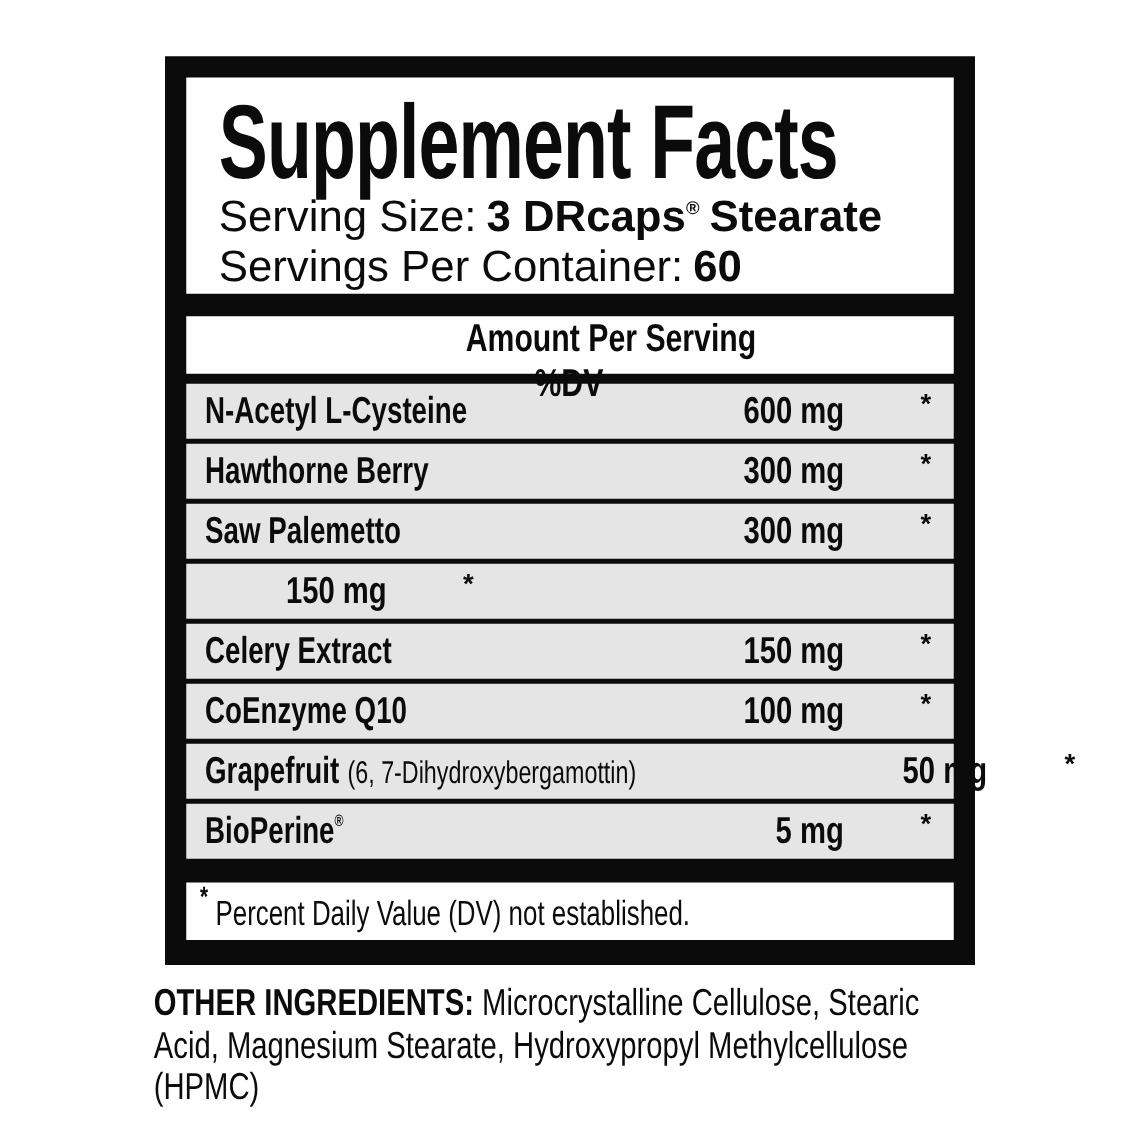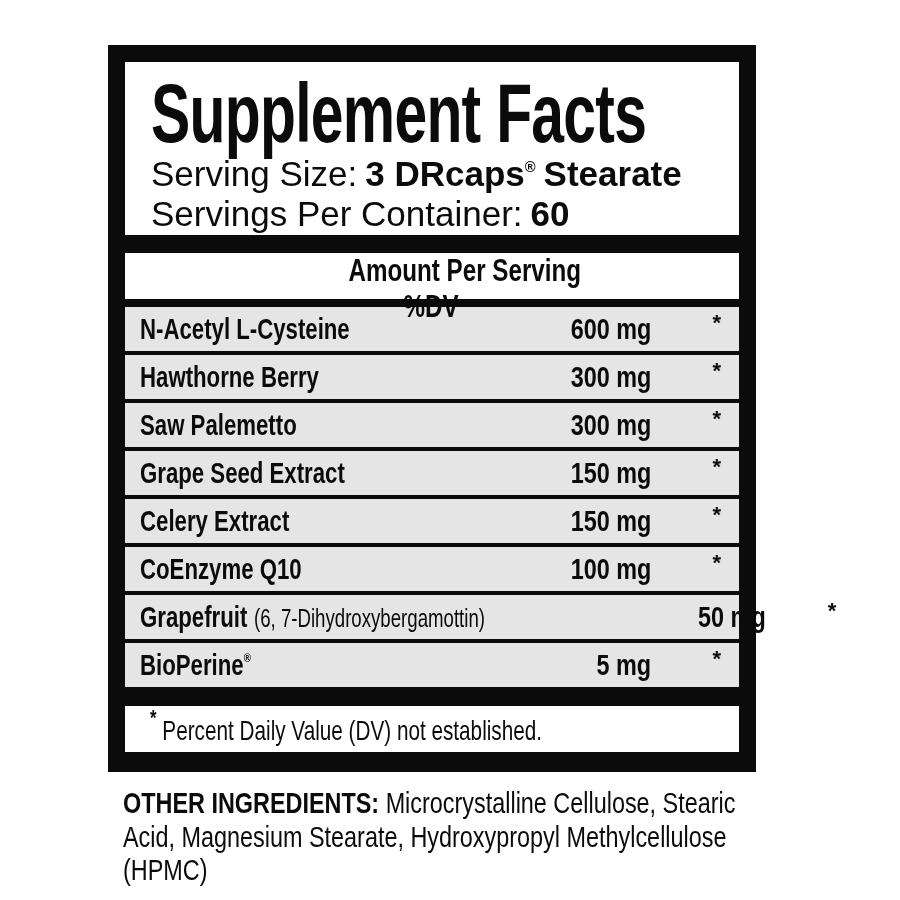--- a/index.html
+++ b/index.html
@@ -16,7 +16,7 @@
 
   .label-box {
     position: absolute;
-    left: 108px; top: 45px;
+    left: 132px; top: 45px;
     width: 648px; height: 727px;
     background: #0b0b0b;
     padding: 17px;

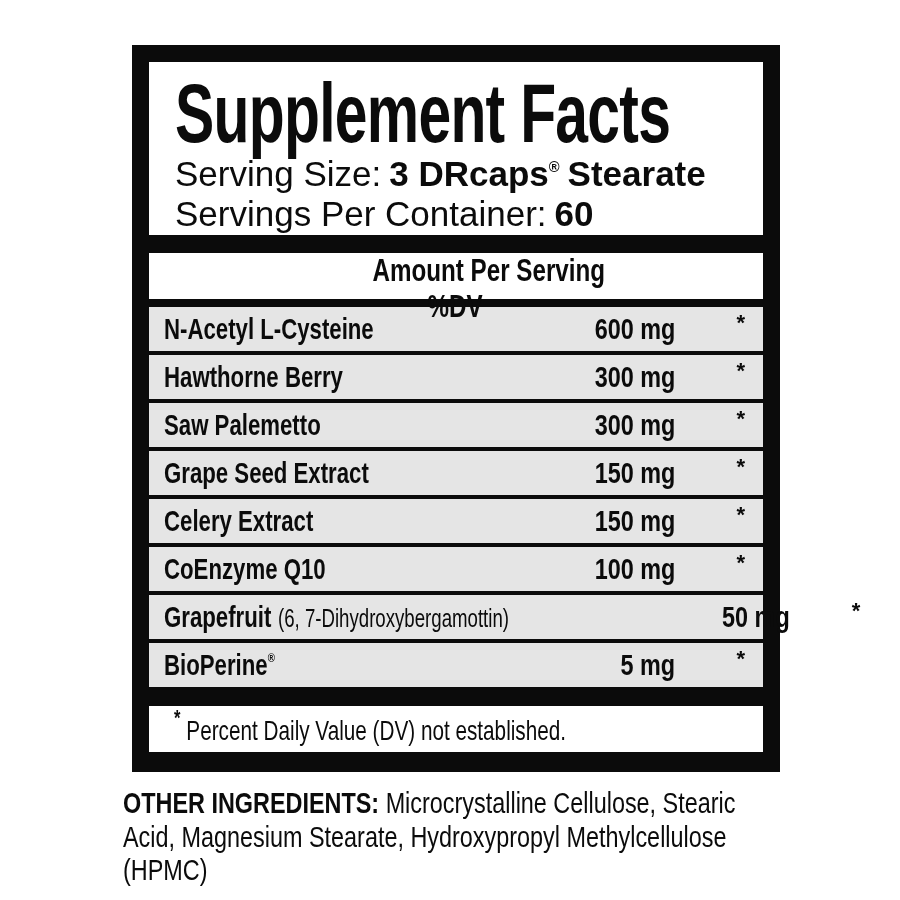--- a/index.html
+++ b/index.html
@@ -154,7 +154,6 @@
   </div>
 
   <div class="row">
-    <div class="name"><span class="cx"><span>Grape Seed Extract</span></span></div>
     <div class="amt"><span class="cx-r">150 mg</span></div>
     <div class="dv-cell"><span>*</span></div>
   </div>

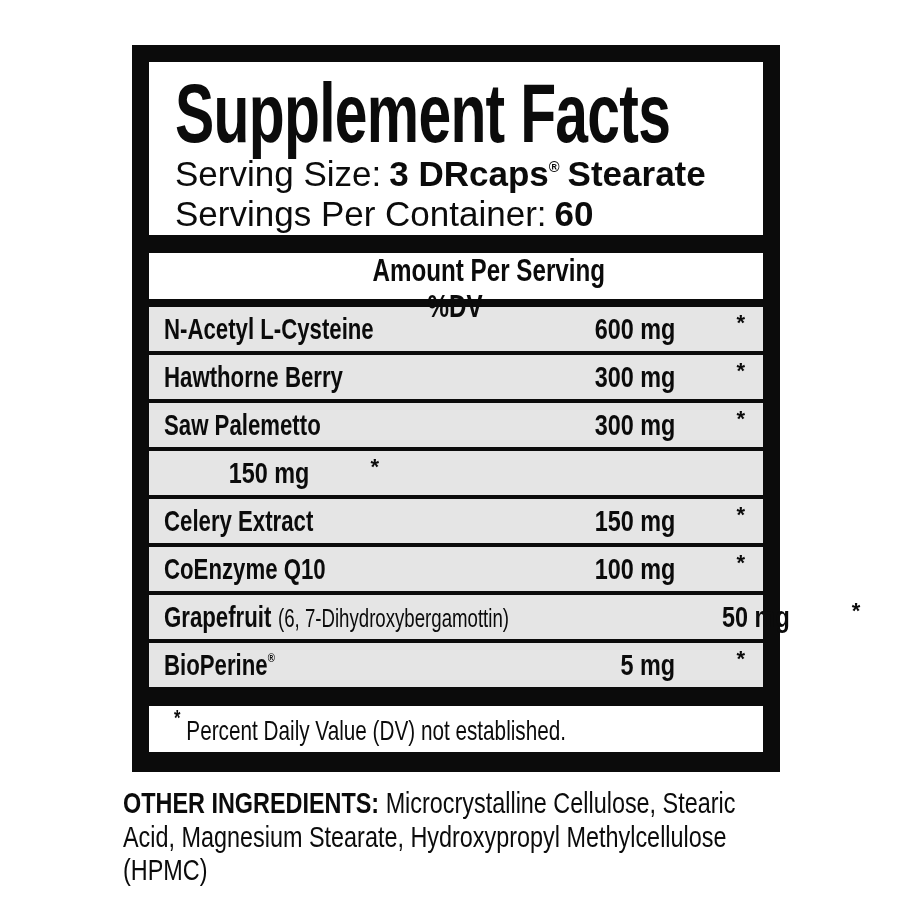--- a/index.html
+++ b/index.html
@@ -95,7 +95,7 @@
     margin-top: 19px;
     display: flex;
     align-items: center;
-    padding-left: 25px;
+    padding-left: 11px;
     font-size: 28px;
     font-weight: 400;
   }

